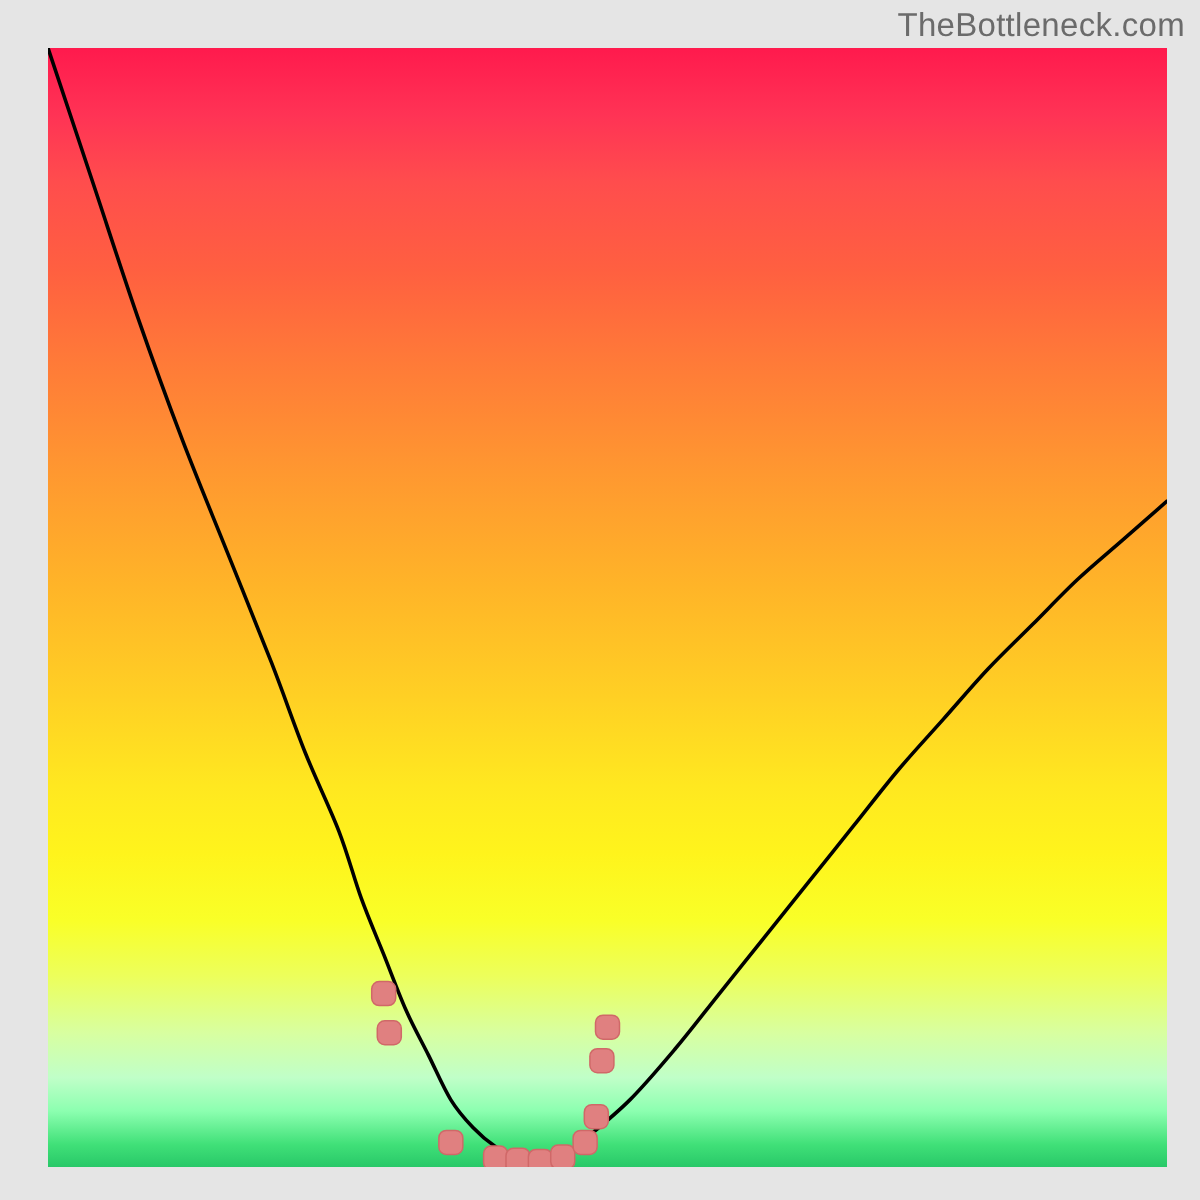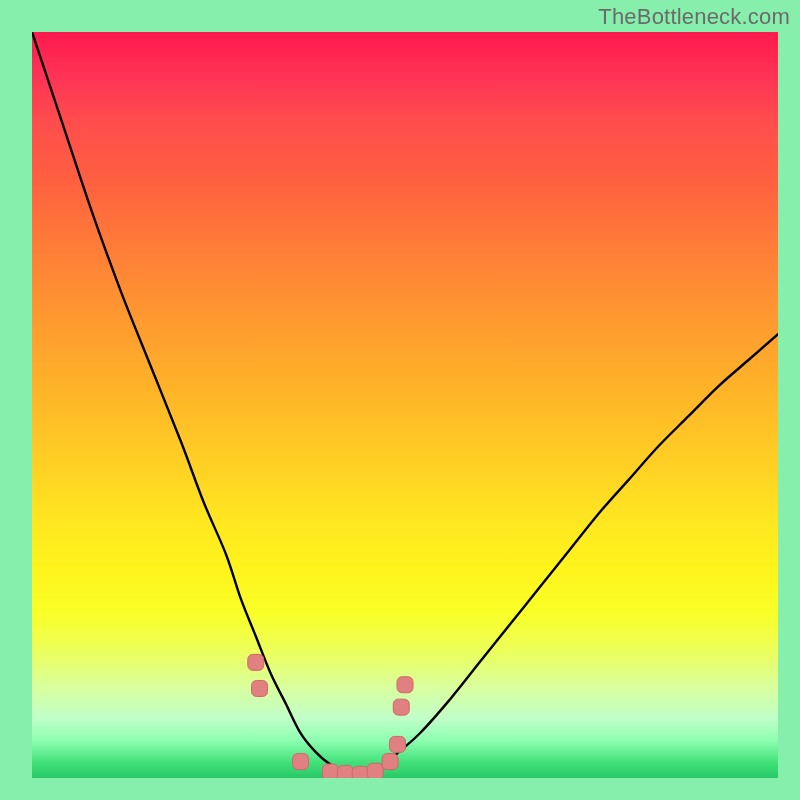--- a/index.html
+++ b/index.html
@@ -15,7 +15,7 @@
     position: relative;
     width: 800px;
     height: 800px;
-    background: #86efac;
+    background: #e5e5e5;
   }
   .plot-area {
     position: absolute;

